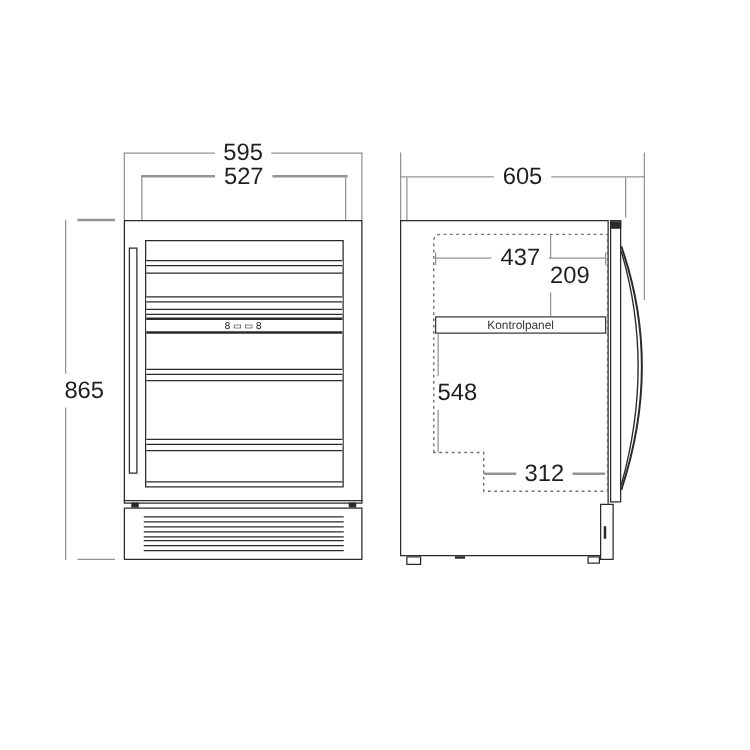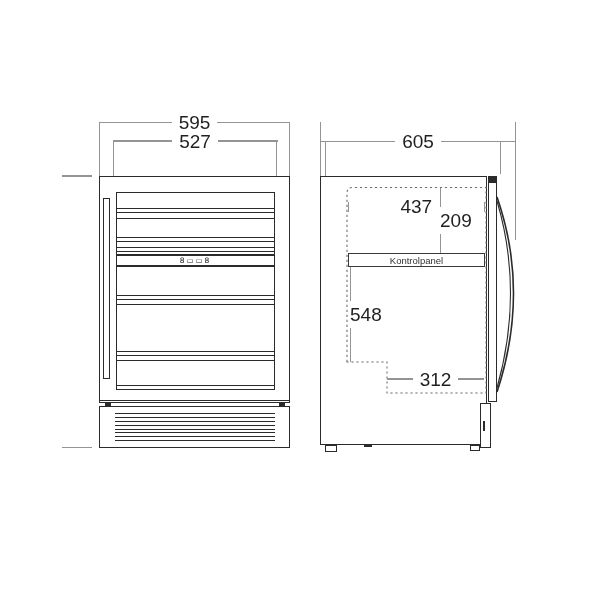--- a/index.html
+++ b/index.html
@@ -99,7 +99,7 @@
     <path d="M7,180 L7,11 Q7,5.5 13,5.5 L146,5.5 L146,211 L47,211 L47,180 Z" fill="none" stroke="#6e6e6e" stroke-width="1.1" stroke-dasharray="2.2 2.8"></path>
   </svg>
 
-  <div class="dim-h" style="left:348px;top:197px;width:136.5px;height:19px;flex-direction:column;">
+  <div class="dim-h" style="left:348px;top:197px;width:136.5px;height:19px;">
     <div class="seg"></div>
     <div class="lbl">437</div>
     <div class="seg"></div>

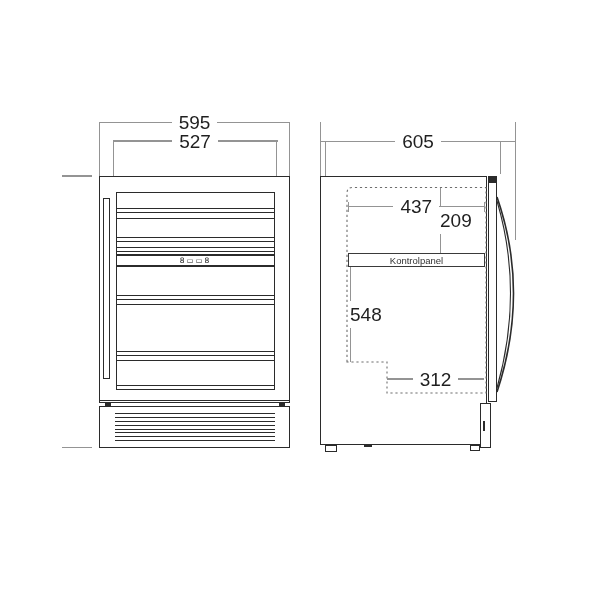--- a/index.html
+++ b/index.html
@@ -49,6 +49,11 @@
   <div class="ext" style="left:112.5px;top:140px;height:52px;"></div>
   <div class="ext" style="left:276px;top:140px;height:52px;"></div>
 
+  <div class="dim-v" style="left:51.5px;top:176px;width:41px;height:272px;">
+    <div class="seg"></div>
+    <div class="lbl">865</div>
+    <div class="seg"></div>
+  </div>
   <div class="tick-h" style="left:62px;top:175.4px;width:30px;"></div>
   <div class="tick-h" style="left:62px;top:446.8px;width:30px;"></div>
 

